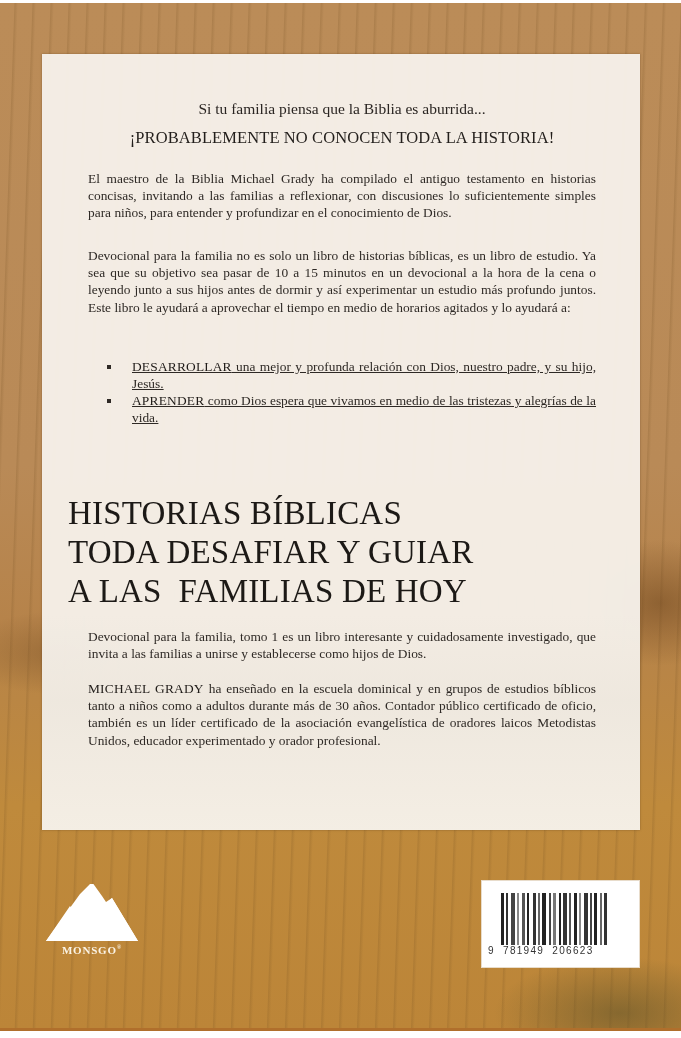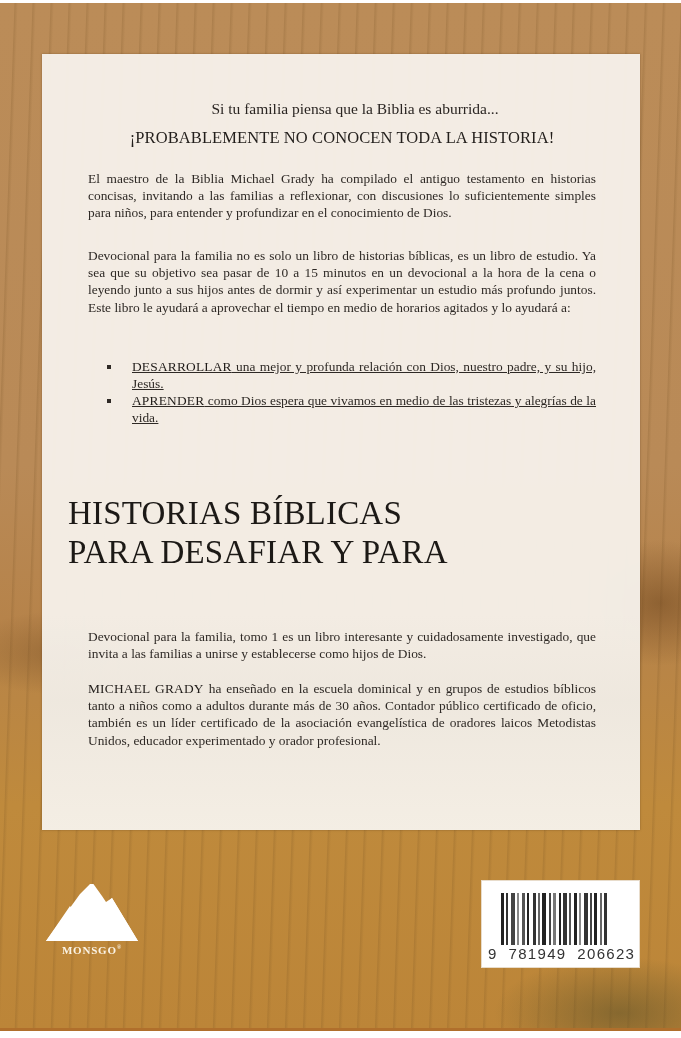--- a/index.html
+++ b/index.html
@@ -33,7 +33,7 @@
   .content { position: absolute; left: 46px; top: 0; width: 508px; color: #2b2622; z-index: 1; }
 
   .tagline {
-    position: absolute; top: 46px; left: 13px; width: 508px; text-align: center;
+    position: absolute; top: 46px; left: 0; width: 508px; text-align: center;
     font-size: 15.5px; color: #2a2522;
   }
   .headline {

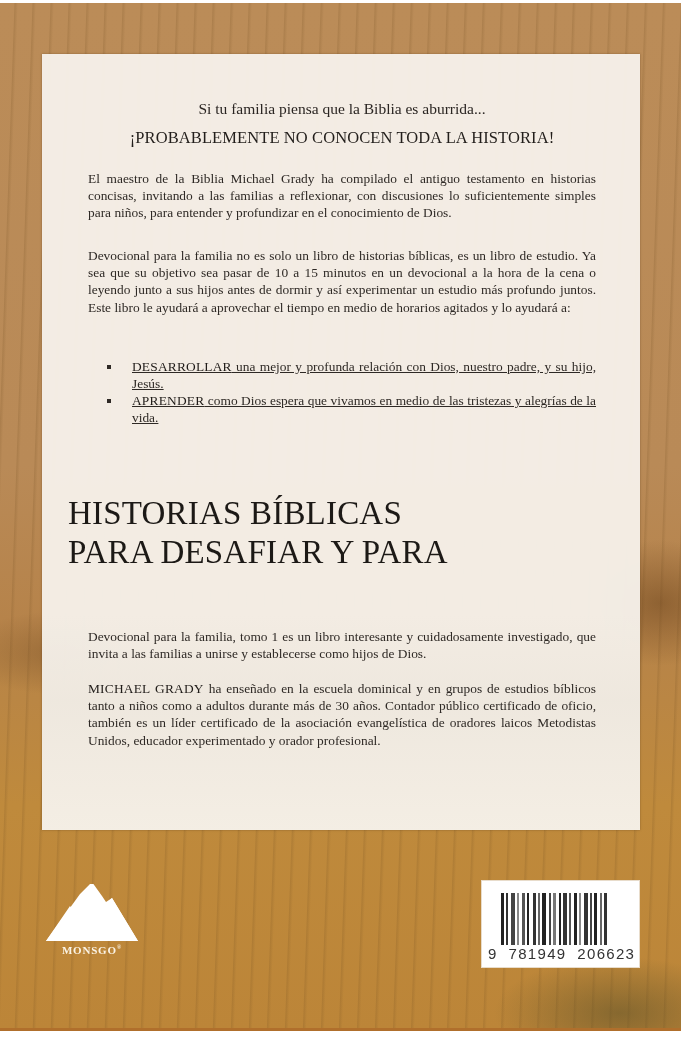--- a/index.html
+++ b/index.html
@@ -114,7 +114,7 @@
 
     <div class="big-title">
       <div>HISTORIAS BÍBLICAS</div>
-      <div>PARA DESAFIAR Y PARA</div>
+      <div>TODA DESAFIAR Y GUIAR</div>
     </div>
 
     <p class="para p3">Devocional para la familia, tomo 1 es un libro interesante y cuidadosamente investigado, que invita a las familias a unirse y establecerse como hijos de Dios.</p>

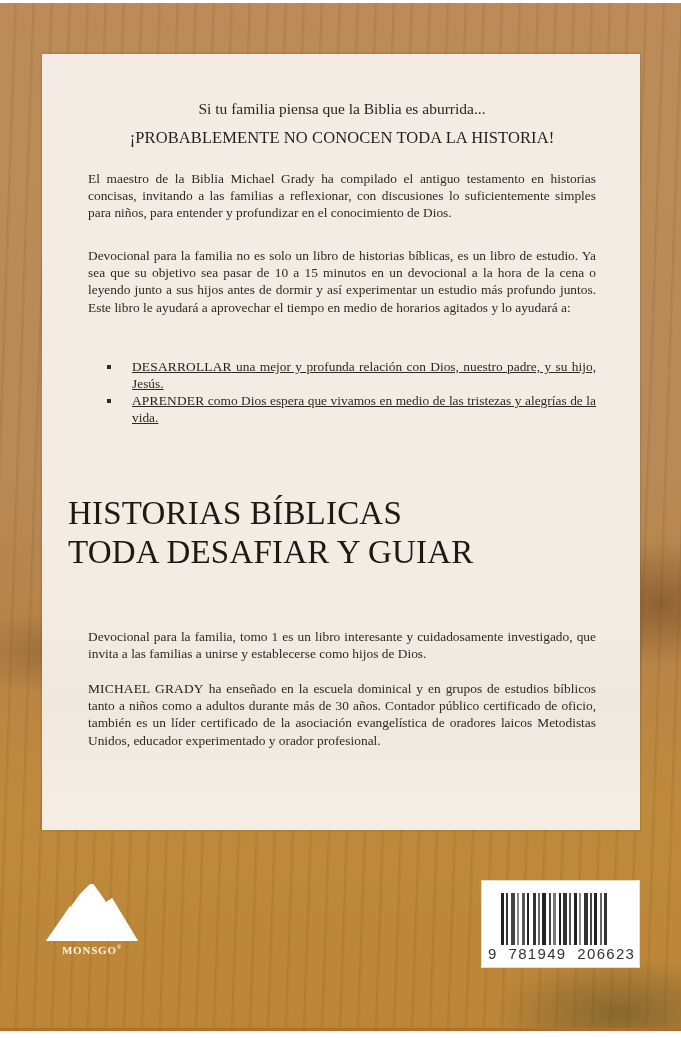--- a/index.html
+++ b/index.html
@@ -115,6 +115,7 @@
     <div class="big-title">
       <div>HISTORIAS BÍBLICAS</div>
       <div>TODA DESAFIAR Y GUIAR</div>
+      <div style="white-space:pre;">A LAS  FAMILIAS DE HOY</div>
     </div>
 
     <p class="para p3">Devocional para la familia, tomo 1 es un libro interesante y cuidadosamente investigado, que invita a las familias a unirse y establecerse como hijos de Dios.</p>

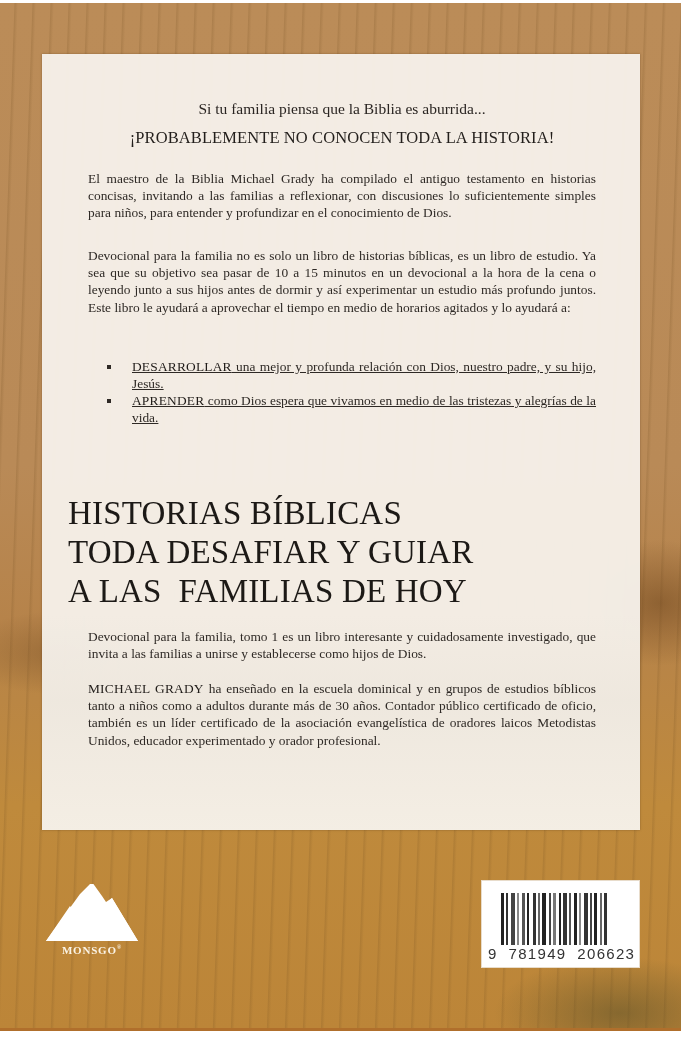--- a/index.html
+++ b/index.html
@@ -84,7 +84,7 @@
   .barcode-digits {
     position: absolute; left: 6px; top: 64px; width: 148px;
     font-family: "Liberation Sans", "DejaVu Sans", sans-serif;
-    font-size: 15px; letter-spacing: 1.3px; color: #333; white-space: pre;
+    font-size: 10px; letter-spacing: 1.3px; color: #333; white-space: pre;
   }
 </style>
 </head>

